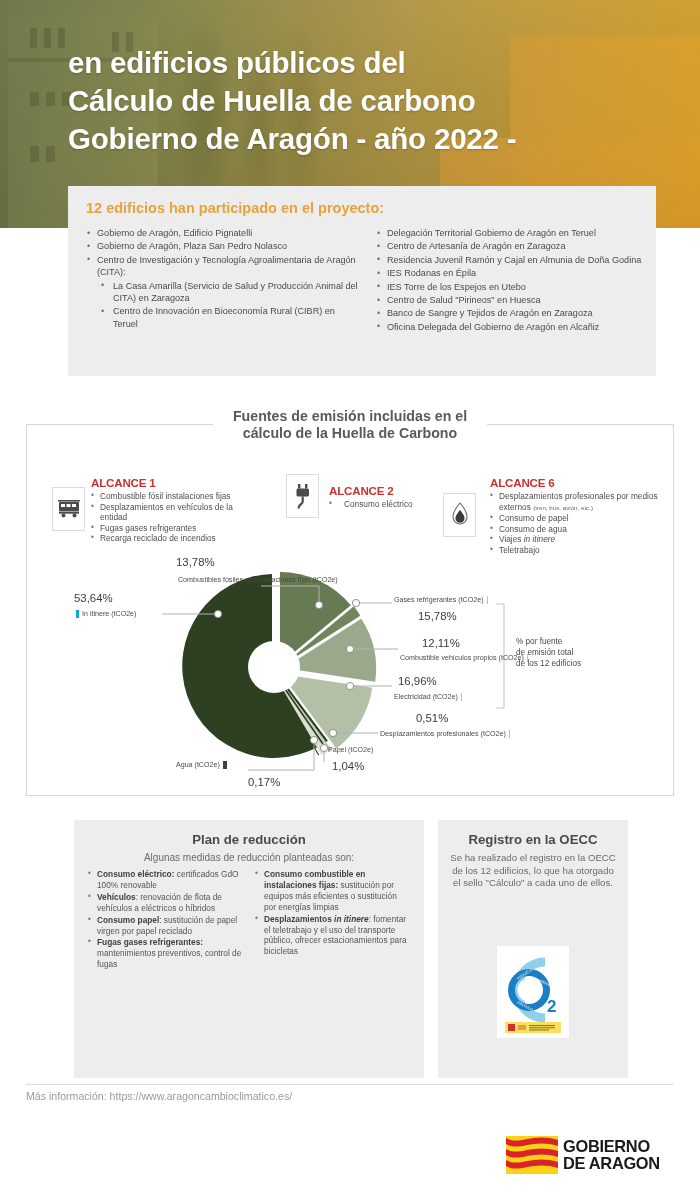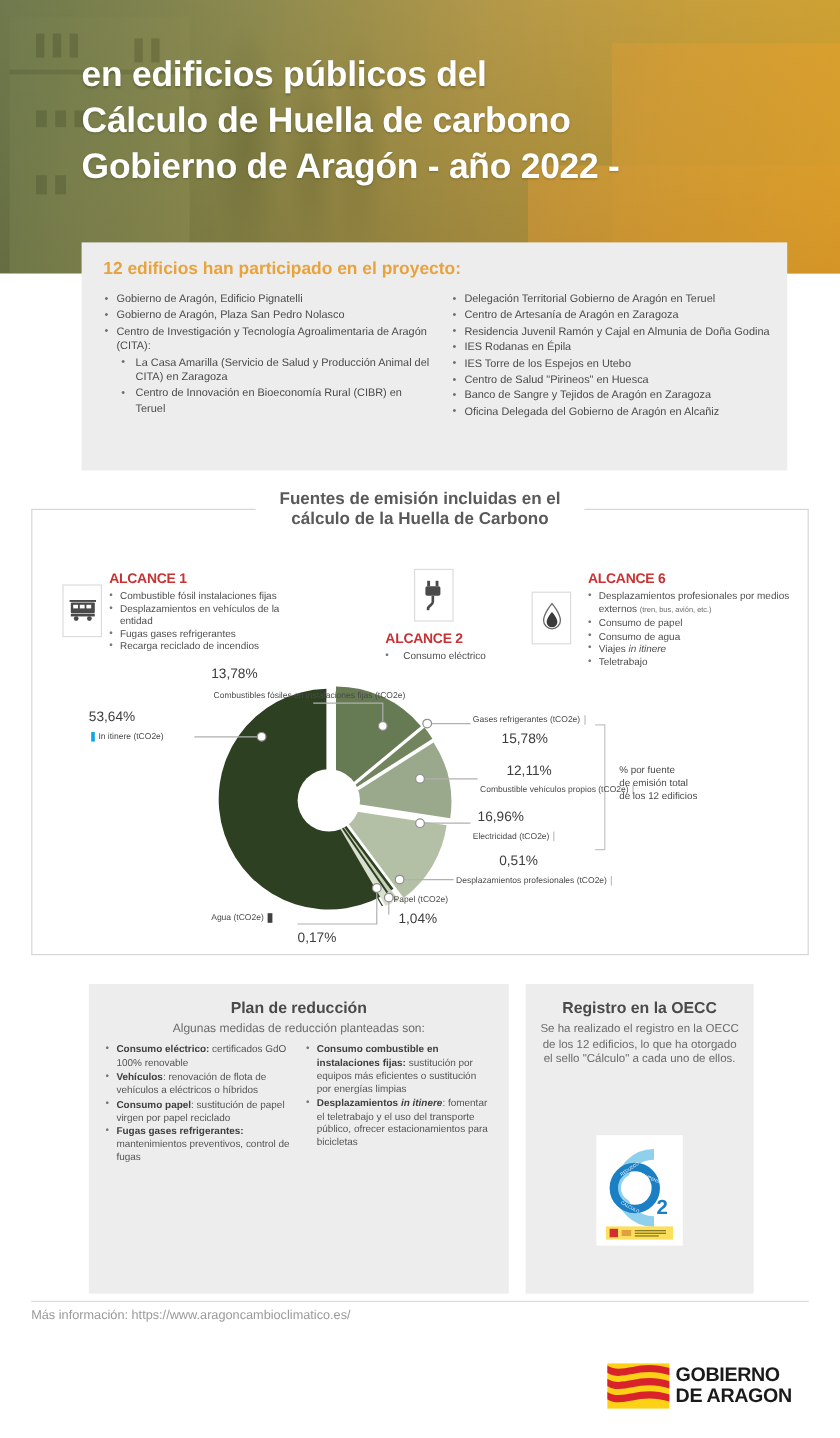--- a/index.html
+++ b/index.html
@@ -85,7 +85,6 @@
     width: 588px; height: 190px;
     background: #ededed;
     padding: 14px 8px 10px 18px;
-    margin-top: 16px;
   }
   .buildings-title {
     color: #e8a33d;

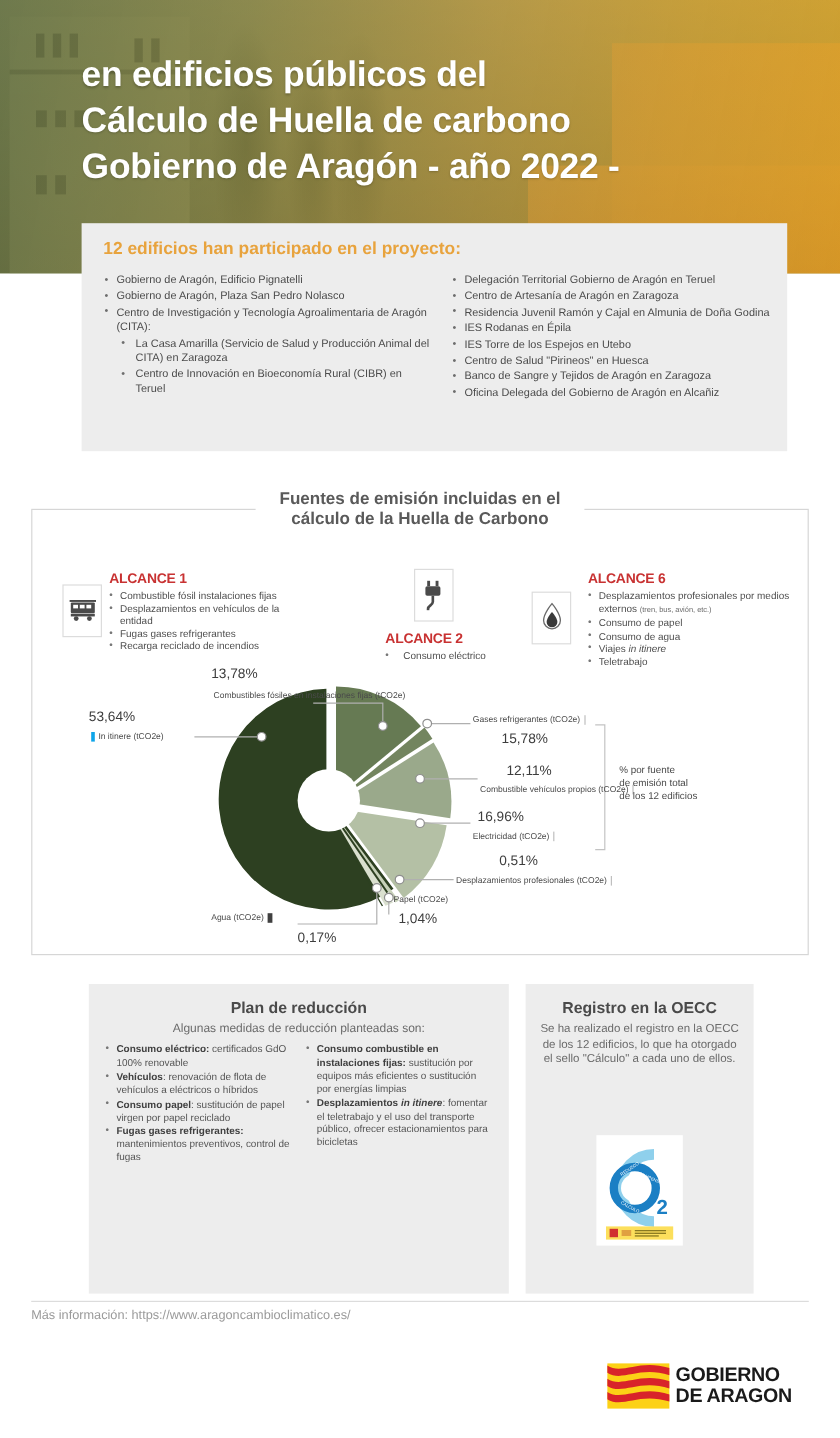--- a/index.html
+++ b/index.html
@@ -177,7 +177,7 @@
   .ital { font-style: italic; }
 
   #scope1 { left: 52px; top: 474px; width: 210px; }
-  #scope2 { left: 286px; top: 474px; width: 150px; flex-direction: column; }
+  #scope2 { left: 286px; top: 474px; width: 150px; }
   #scope3 { left: 443px; top: 474px; width: 220px; }
   #scope3 .scope-body { margin-left: 8px; }
   #scope2 .scope-body { margin-left: 4px; }

